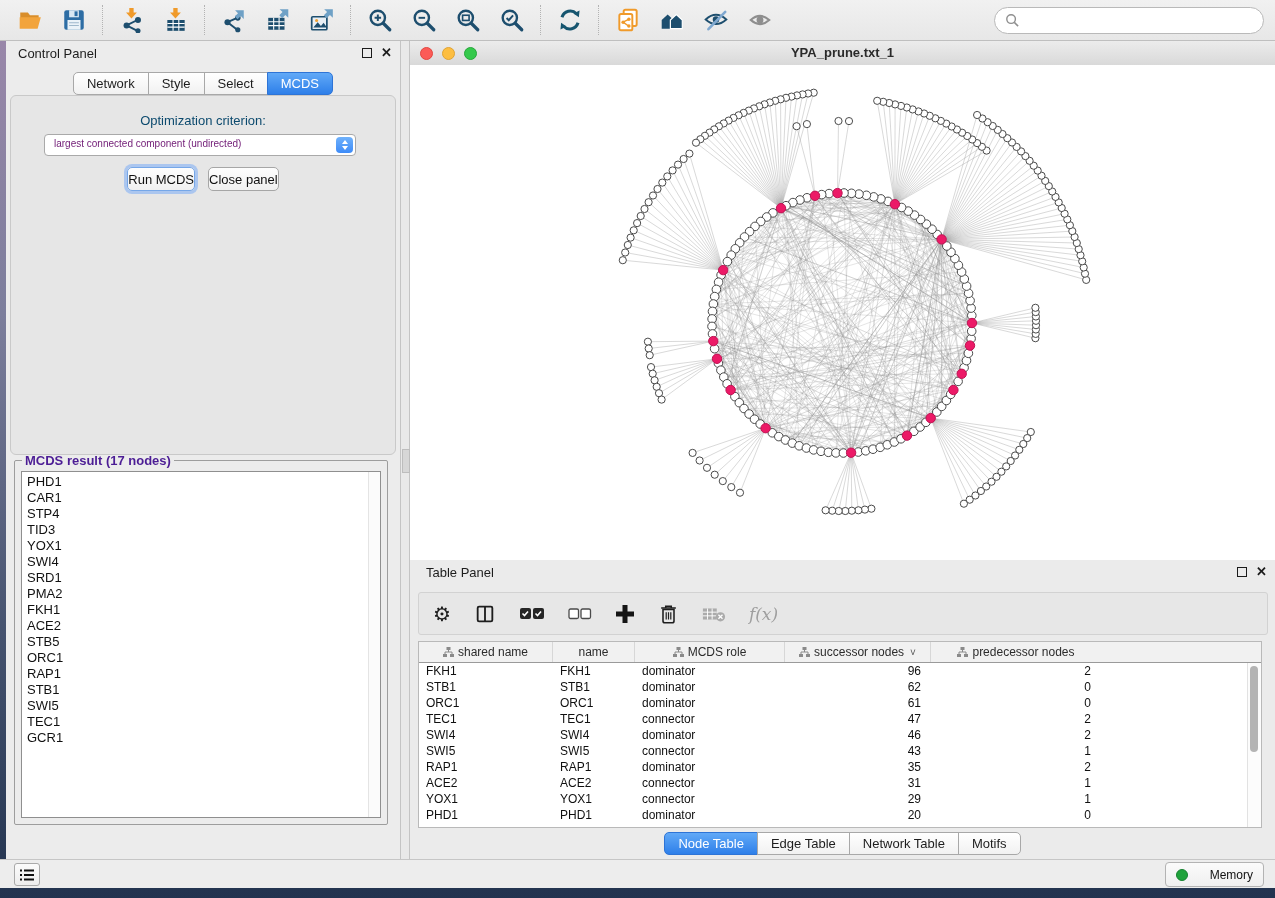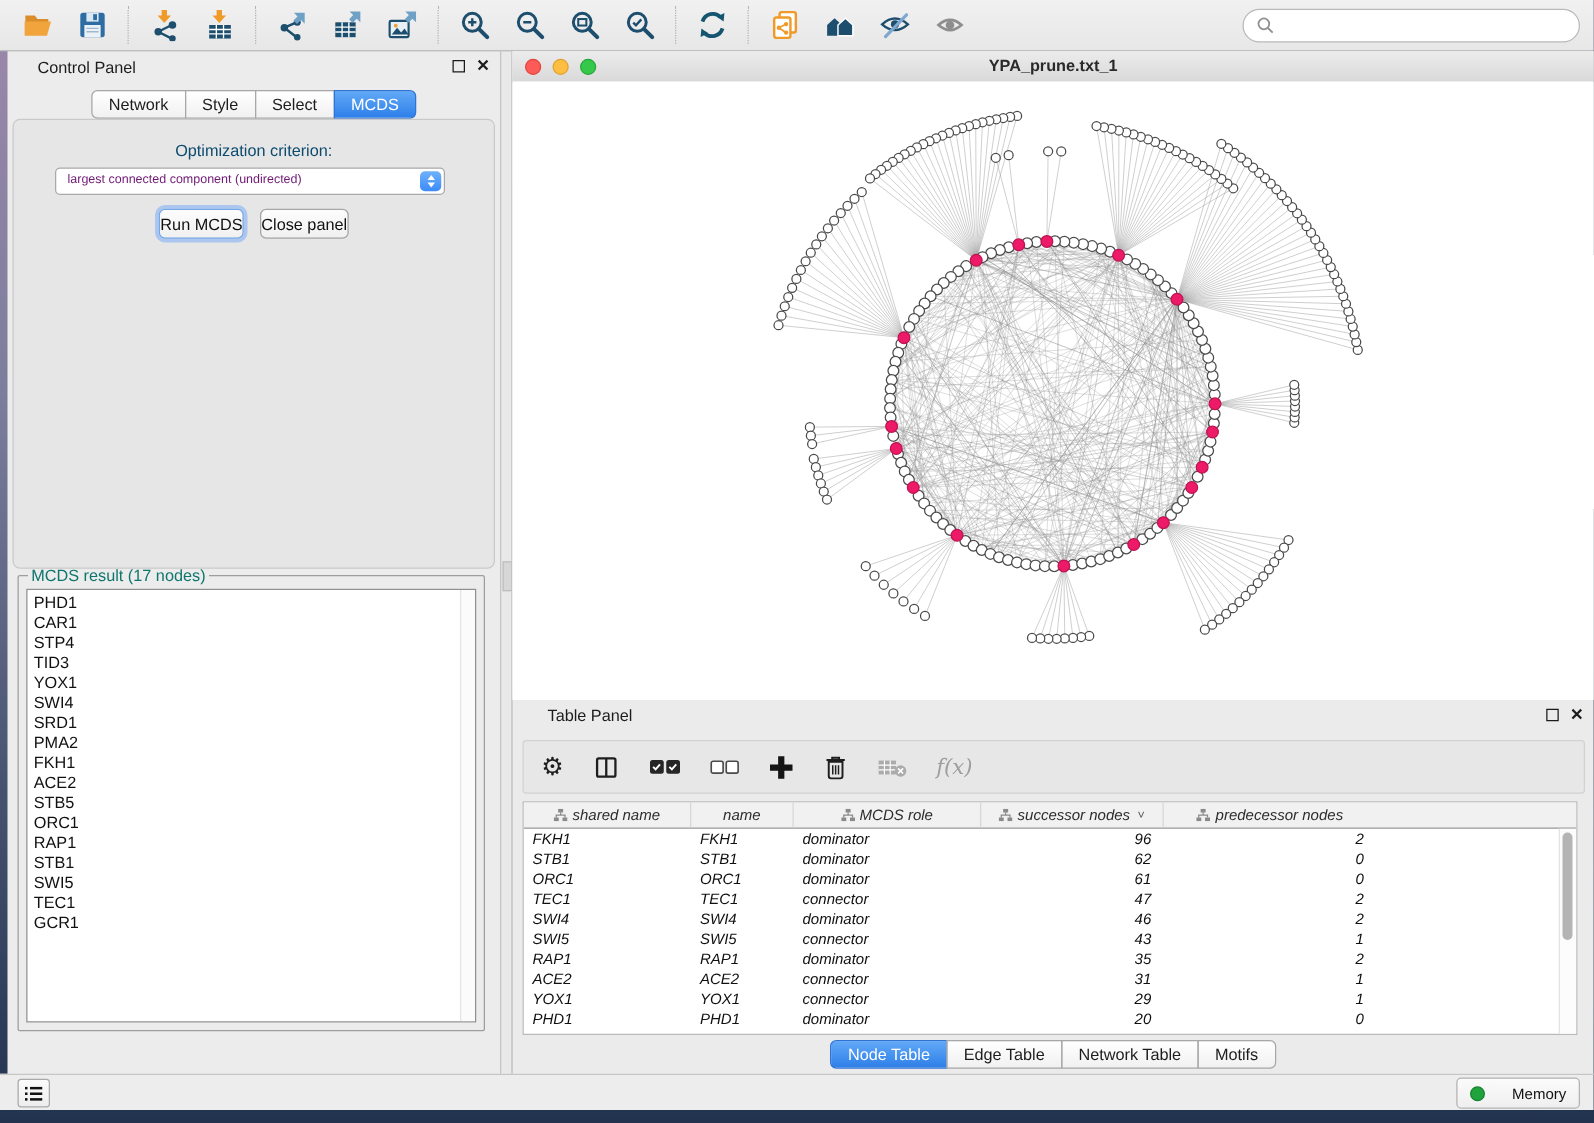--- a/index.html
+++ b/index.html
@@ -20,7 +20,7 @@
   .main{position:absolute;left:6px;top:41px;right:0;bottom:38px;}
   
   .cpanel{position:absolute;left:0;top:0;width:394px;bottom:0;background:#ececec;}
-  .phead{position:absolute;left:16px;top:0;right:0;height:26px;text-align:right;}
+  .phead{position:absolute;left:4px;top:0;right:0;height:26px;text-align:right;}
   .ptitle{position:absolute;left:8px;top:5px;font-size:13px;color:#1d1d1d;}
   .phicons{position:absolute;right:8px;top:6px;display:flex;align-items:center;gap:9px;}
   .float-sq{width:8px;height:8px;border:1.6px solid #1b1b1b;display:inline-block;}

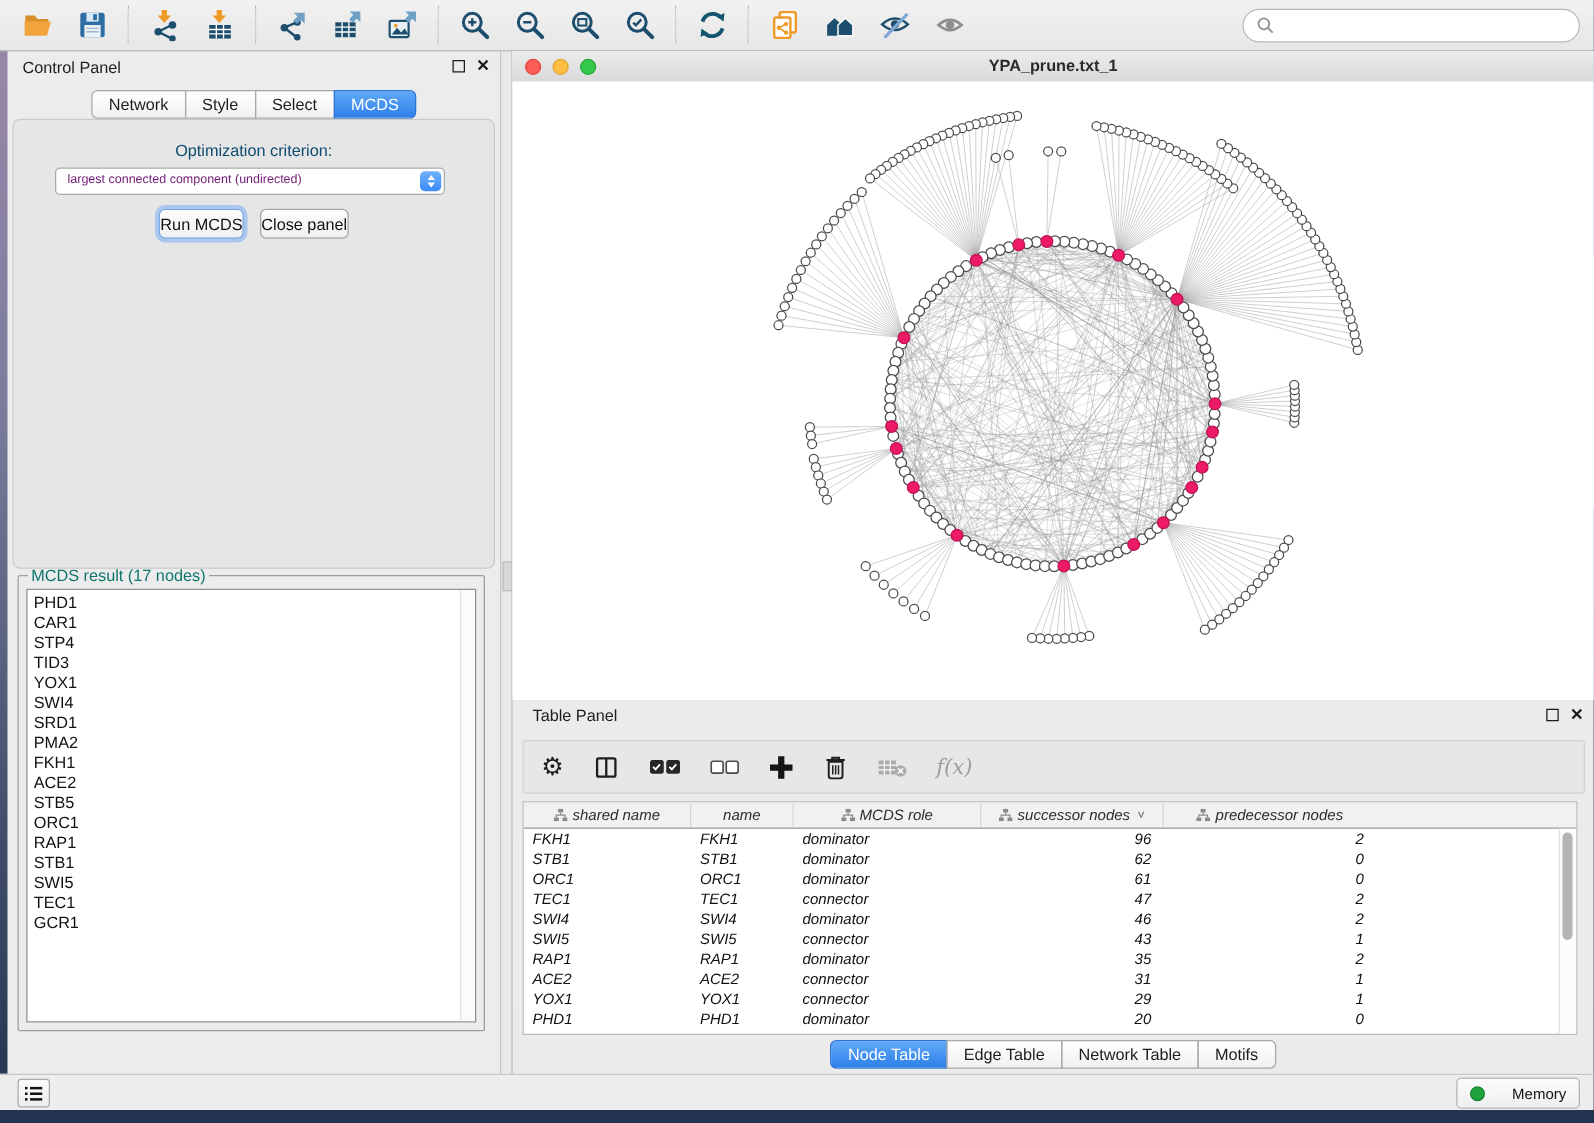--- a/index.html
+++ b/index.html
@@ -46,7 +46,7 @@
   .pbtn.focus{border-color:#76a7e8;box-shadow:0 0 0 3px rgba(100,160,250,.45);}
   fieldset.result{position:absolute;left:8px;top:412px;width:374px;height:372px;border:1px solid #9d9d9d;border-radius:2px;
     margin:0;padding:0;box-sizing:border-box;background:#ececec;}
-  fieldset.result legend{font-size:13px;color:#0f766e;margin-left:7px;padding:0 3px;}
+  fieldset.result legend{font-size:13px;color:#4c1d95;margin-left:7px;padding:0 3px;font-weight:bold;}
   .listbox{position:absolute;left:6px;right:6px;top:3px;bottom:6px;background:#fff;border:1px solid #8f8f8f;overflow:hidden;}
   .mcds-item{font-size:13px;line-height:16px;color:#111;padding-left:5px;}
   .vtrack{position:absolute;right:0;top:0;bottom:0;width:11px;background:#fbfbfb;border-left:1px solid #e4e4e4;}

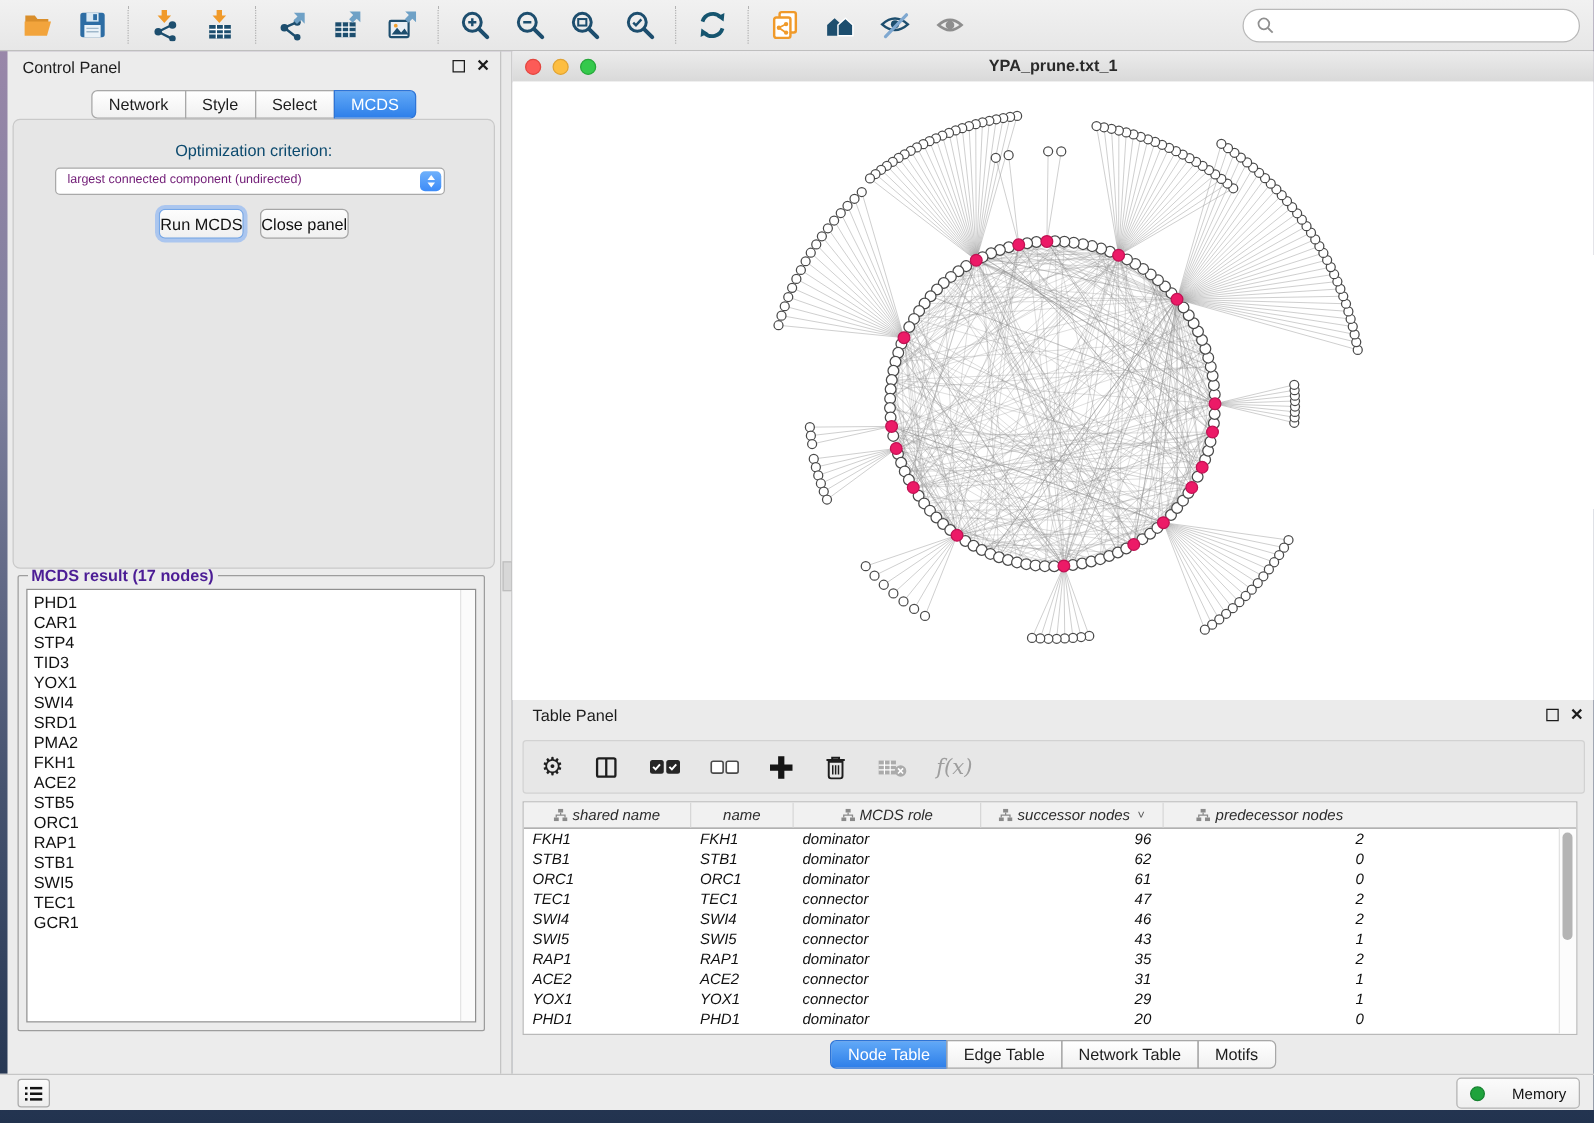--- a/index.html
+++ b/index.html
@@ -72,7 +72,7 @@
   .tpbtn{background:none;border:none;padding:0;display:flex;align-items:center;justify-content:center;height:26px;cursor:default;}
   .gear-glyph{font-size:20px;color:#1e1e1e;line-height:20px;}
   .fx{font-family:"DejaVu Serif",serif;font-style:italic;font-size:17px;color:#9e9e9e;}
-  .grid-table{position:absolute;left:8px;right:13px;top:81px;bottom:32px;background:#fff;border:1px solid #b9b9b9;overflow:hidden;font-style:italic;}
+  .grid-table{position:absolute;left:8px;right:13px;top:81px;bottom:32px;background:#fff;border:1px solid #b9b9b9;overflow:hidden;}
   .thead{display:grid;grid-template-columns:134px 82px 150px 146px 170px 1fr;height:20px;border-bottom:1px solid #9a9a9a;background:#f1f1f1;}
   .th{position:relative;font-size:12px;color:#2c2c2c;border-right:1px solid #d7d7d7;display:flex;align-items:center;justify-content:center;gap:4px;overflow:hidden;white-space:nowrap;}
   .th:last-child{border-right:none;}

